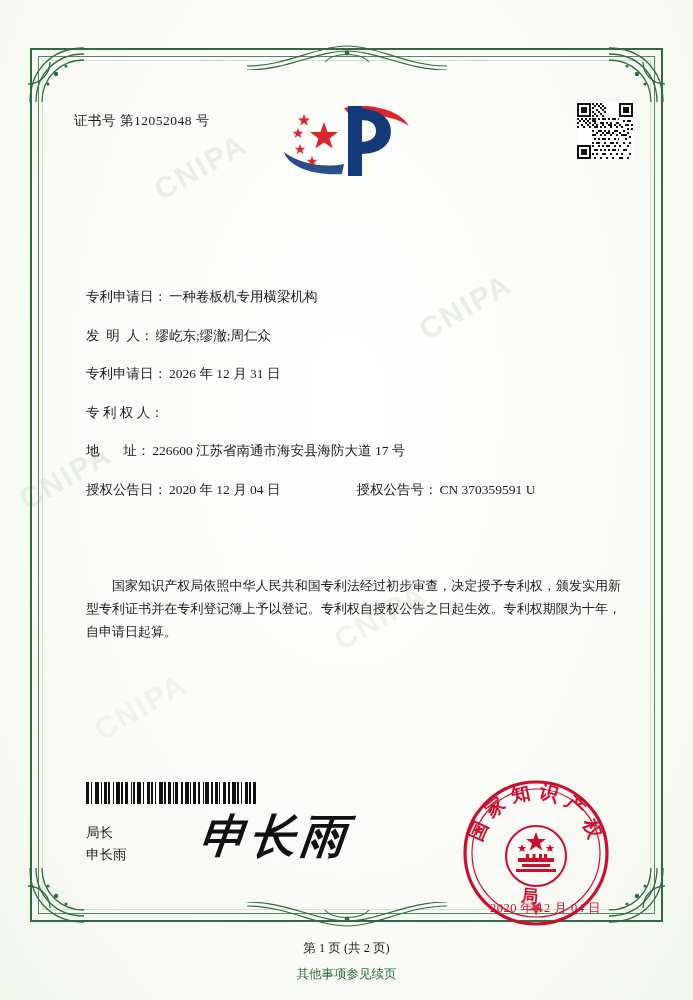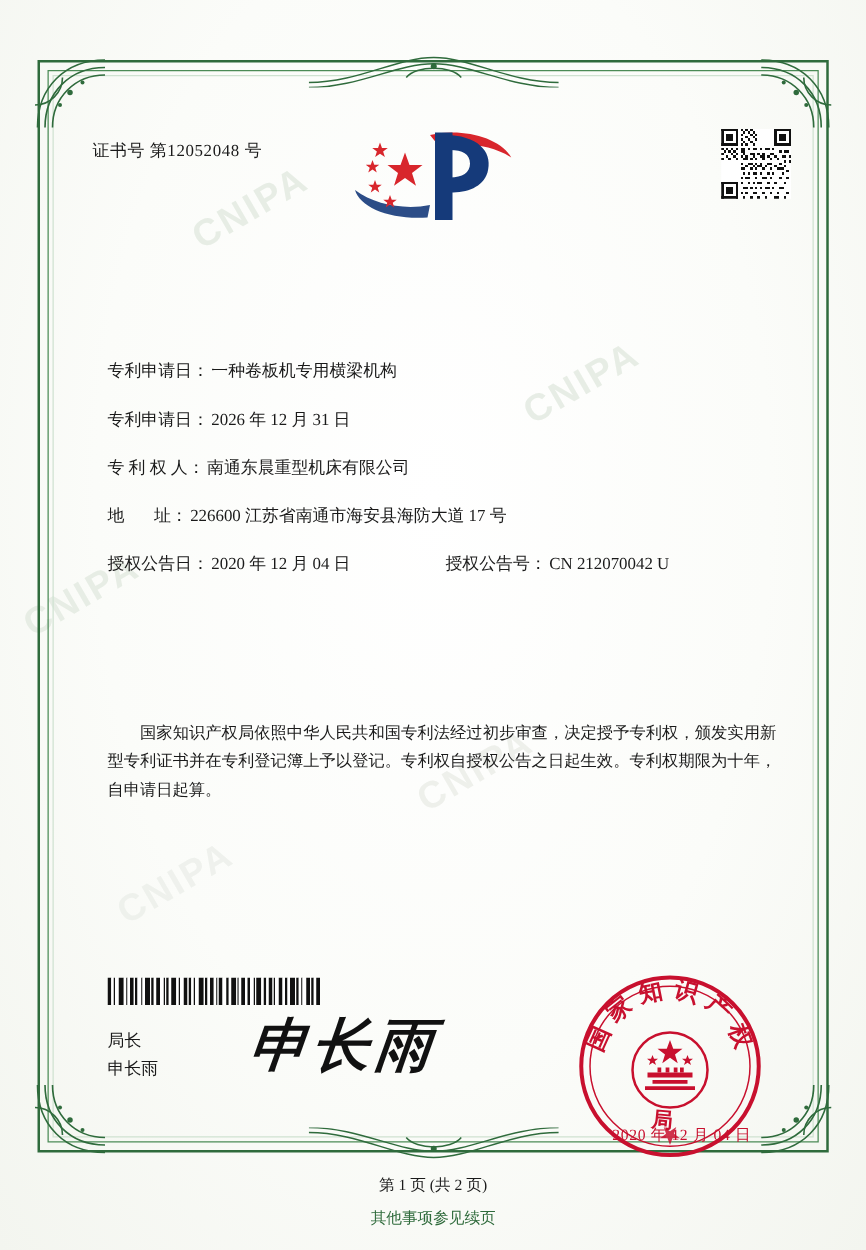--- a/index.html
+++ b/index.html
@@ -417,6 +417,10 @@
       <span class="val">一种卷板机专用横梁机构</span>
     </div>
     <div class="row">
+      <span class="lbl">发  明  人：</span>
+      <span class="val">缪屹东;缪澈;周仁众</span>
+    </div>
+    <div class="row">
       <span class="lbl">专利申请日：</span>
       <span class="val">2026 年 12 月 31 日</span>
     </div>

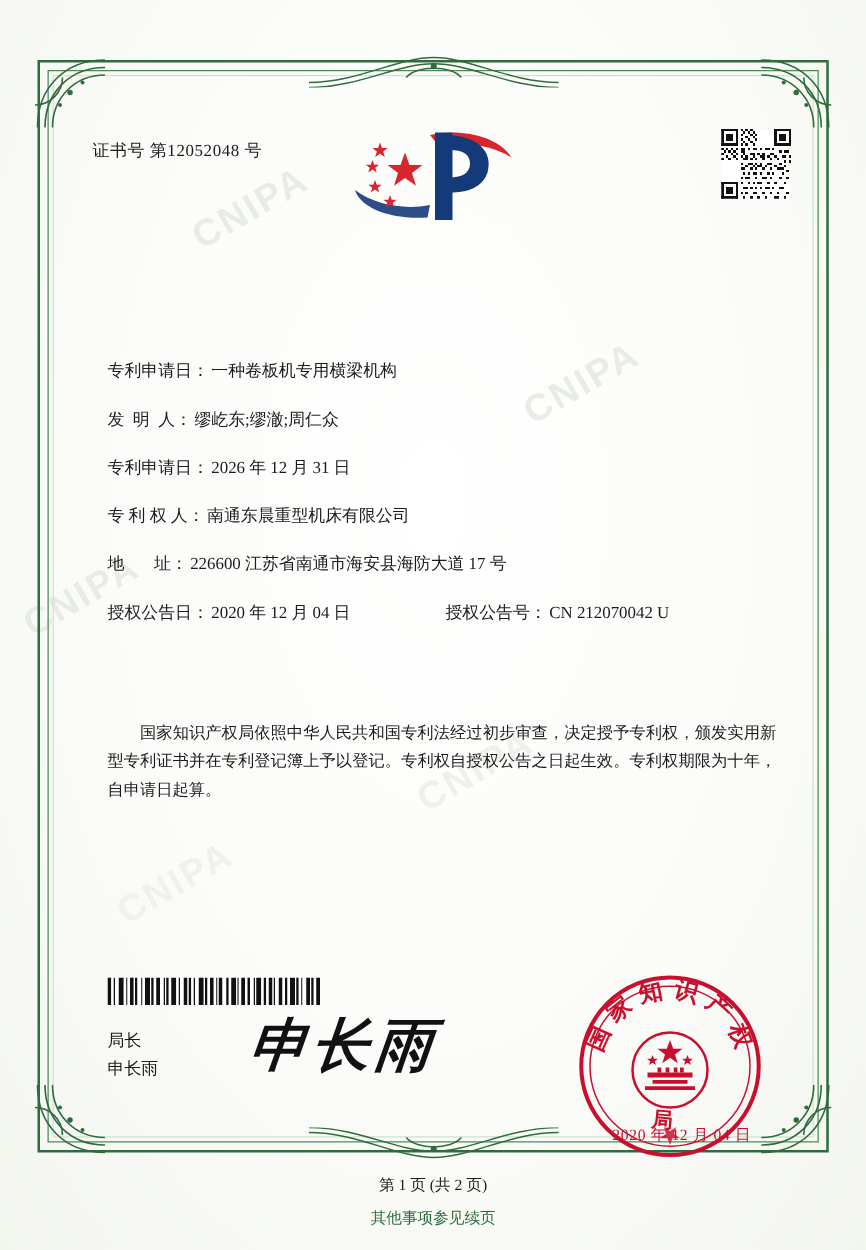--- a/index.html
+++ b/index.html
@@ -426,7 +426,6 @@
     </div>
     <div class="row">
       <span class="lbl">专 利 权 人：</span>
-      <span class="val">南通东晨重型机床有限公司</span>
     </div>
     <div class="row">
       <span class="lbl">地       址：</span>

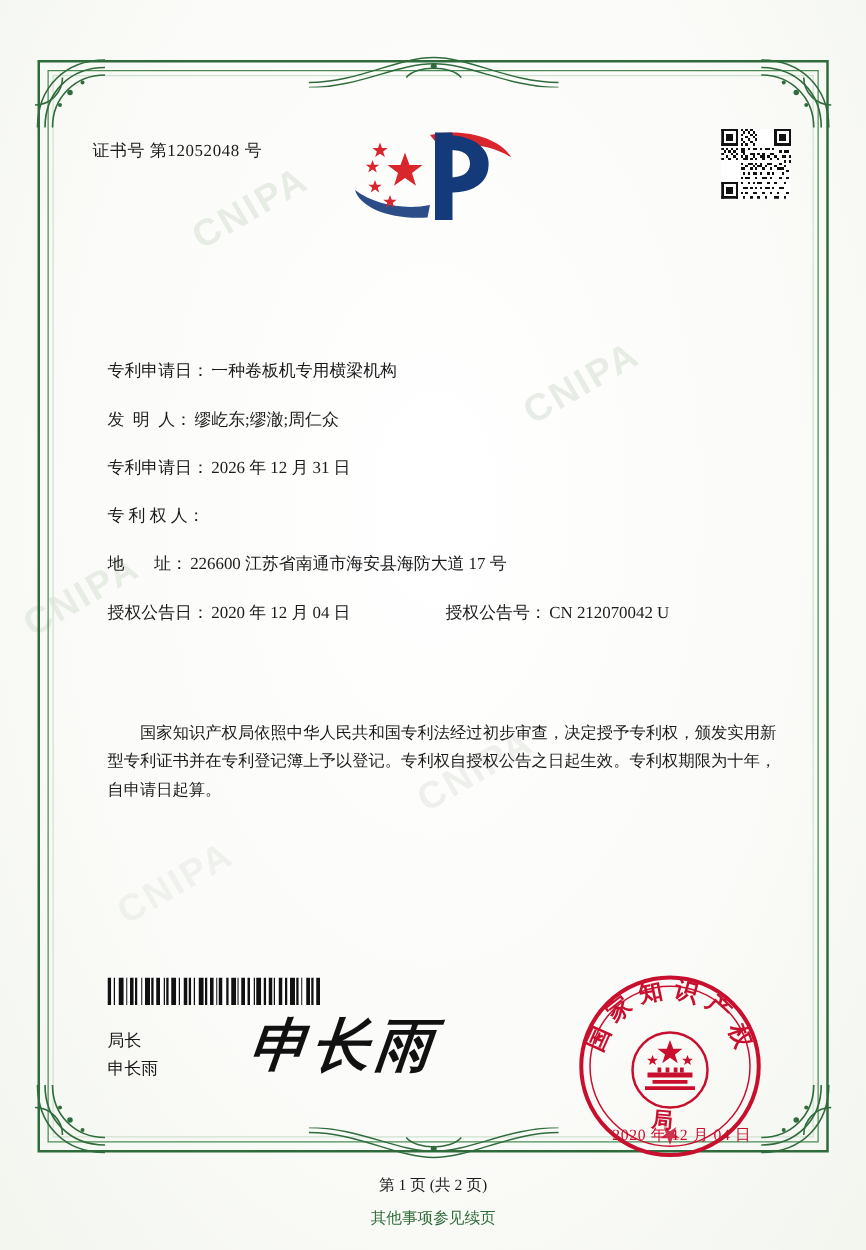--- a/index.html
+++ b/index.html
@@ -436,7 +436,7 @@
       <span class="val">2020 年 12 月 04 日</span>
       <span class="col2">
         <span class="lbl">授权公告号：</span>
-        <span class="val">CN 212070042 U</span>
+        <span class="val">CN 370359591 U</span>
       </span>
     </div>
   </div>

